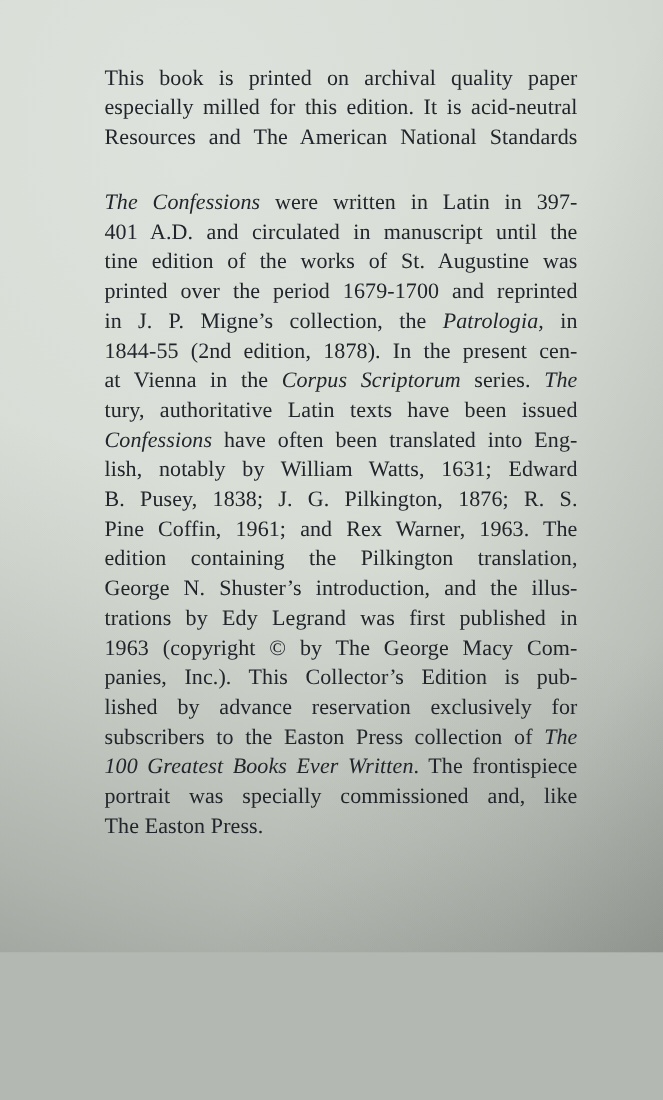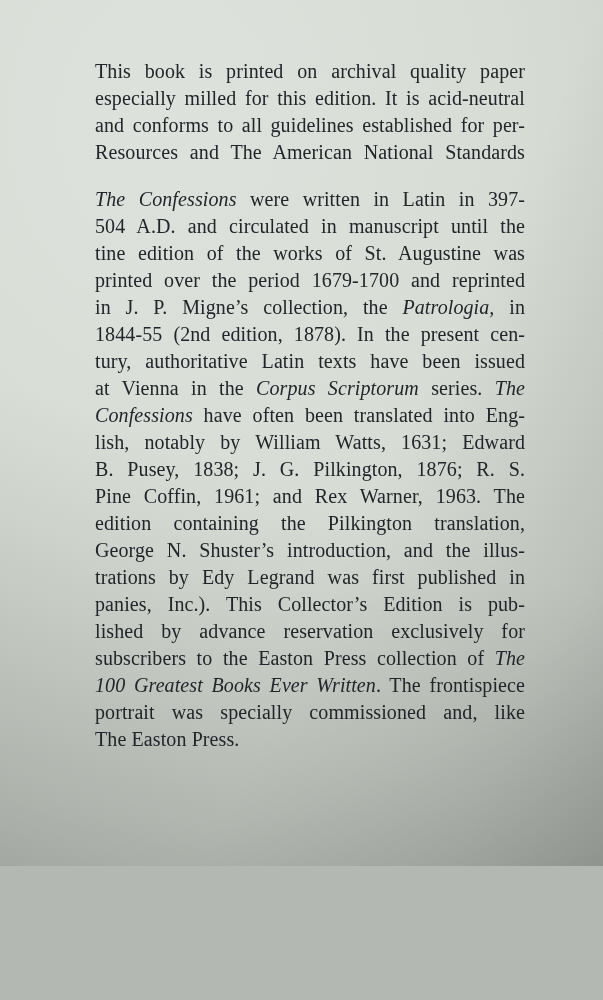--- a/index.html
+++ b/index.html
@@ -92,7 +92,6 @@
       <div class="paragraph">
         <div class="line"><span class="">This book is printed on archival quality paper</span></div>
         <div class="line"><span class="">especially milled for this edition. It is acid-neutral</span></div>
-        <div class="line"><span class="">and conforms to all guidelines established for per-</span></div>
         <div class="line"><span class="">Resources and The American National Standards</span></div>
       </div>
       <div class="paragraph">

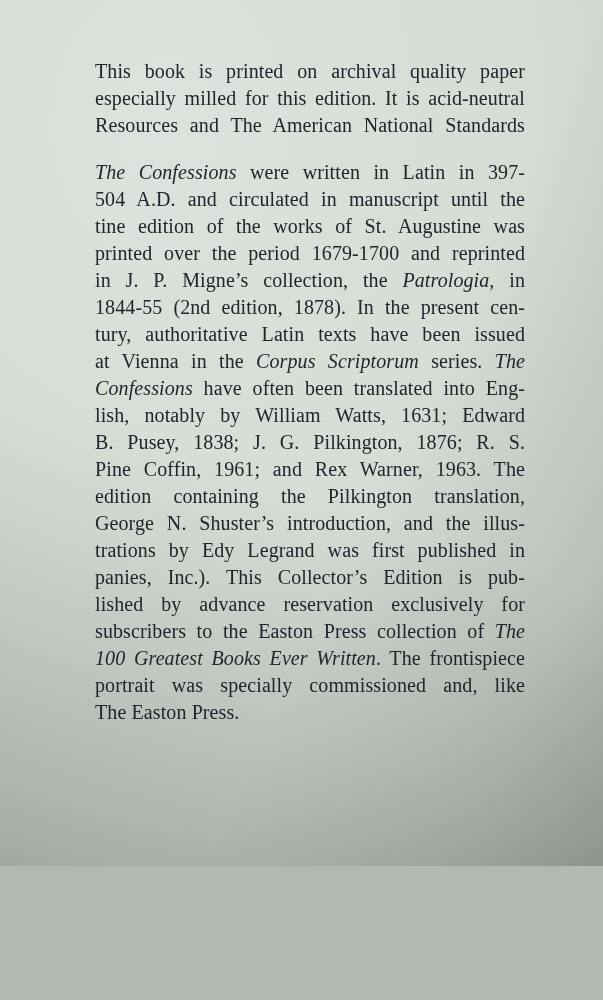--- a/index.html
+++ b/index.html
@@ -28,7 +28,7 @@
     line-height: 27px;
     letter-spacing: 0.1px;
   }
-  .paragraph + .paragraph { margin-top: 20px; }
+  .paragraph + .paragraph { margin-top: 32px; }
   .line {
     height: 27px;
     overflow: hidden;

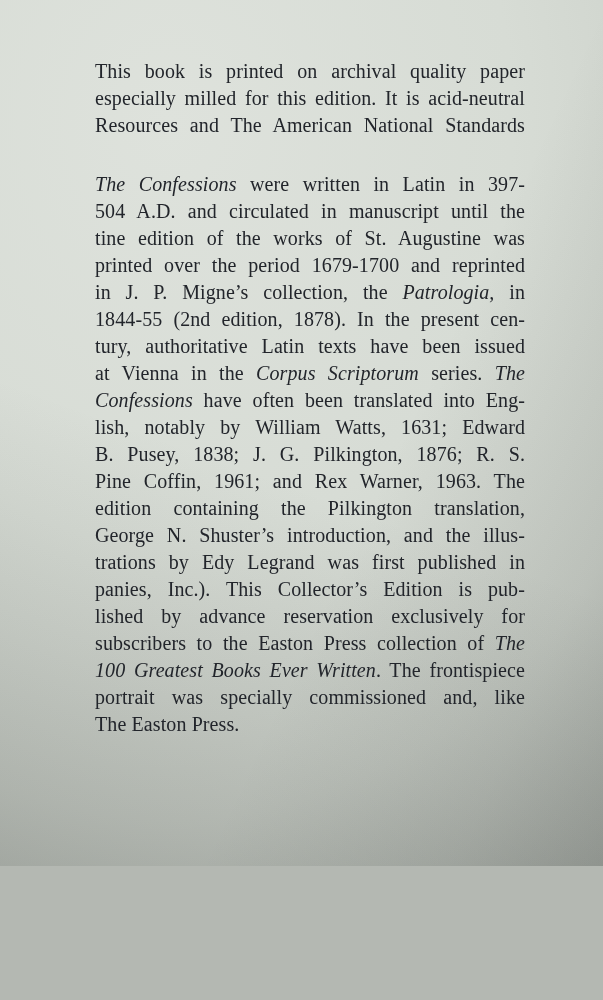--- a/index.html
+++ b/index.html
@@ -96,7 +96,7 @@
       </div>
       <div class="paragraph">
         <div class="line"><span class="it">The Confessions</span><span class=""> were written in Latin in 397-</span></div>
-        <div class="line"><span class="">504 A.D. and circulated in manuscript until the</span></div>
+        <div class="line"><span class="">401 A.D. and circulated in manuscript until the</span></div>
         <div class="line"><span class="">tine edition of the works of St. Augustine was</span></div>
         <div class="line"><span class="">printed over the period 1679-1700 and reprinted</span></div>
         <div class="line"><span class="">in J. P. Migne’s collection, the </span><span class="it">Patrologia,</span><span class=""> in</span></div>

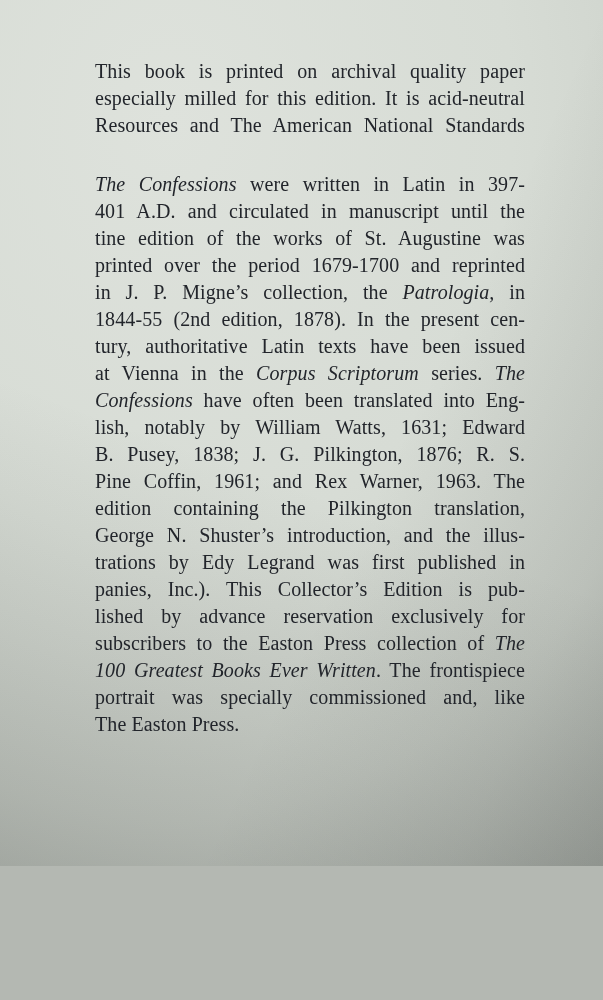--- a/index.html
+++ b/index.html
@@ -101,8 +101,8 @@
         <div class="line"><span class="">printed over the period 1679-1700 and reprinted</span></div>
         <div class="line"><span class="">in J. P. Migne’s collection, the </span><span class="it">Patrologia,</span><span class=""> in</span></div>
         <div class="line"><span class="">1844-55 (2nd edition, 1878). In the present cen-</span></div>
+        <div class="line"><span class="">at Vienna in the </span><span class="it">Corpus Scriptorum</span><span class=""> series. </span><span class="it">The</span></div>
         <div class="line"><span class="">tury, authoritative Latin texts have been issued</span></div>
-        <div class="line"><span class="">at Vienna in the </span><span class="it">Corpus Scriptorum</span><span class=""> series. </span><span class="it">The</span></div>
         <div class="line"><span class="it">Confessions</span><span class=""> have often been translated into Eng-</span></div>
         <div class="line"><span class="">lish, notably by William Watts, 1631; Edward</span></div>
         <div class="line"><span class="">B. Pusey, 1838; J. G. Pilkington, 1876; R. S.</span></div>

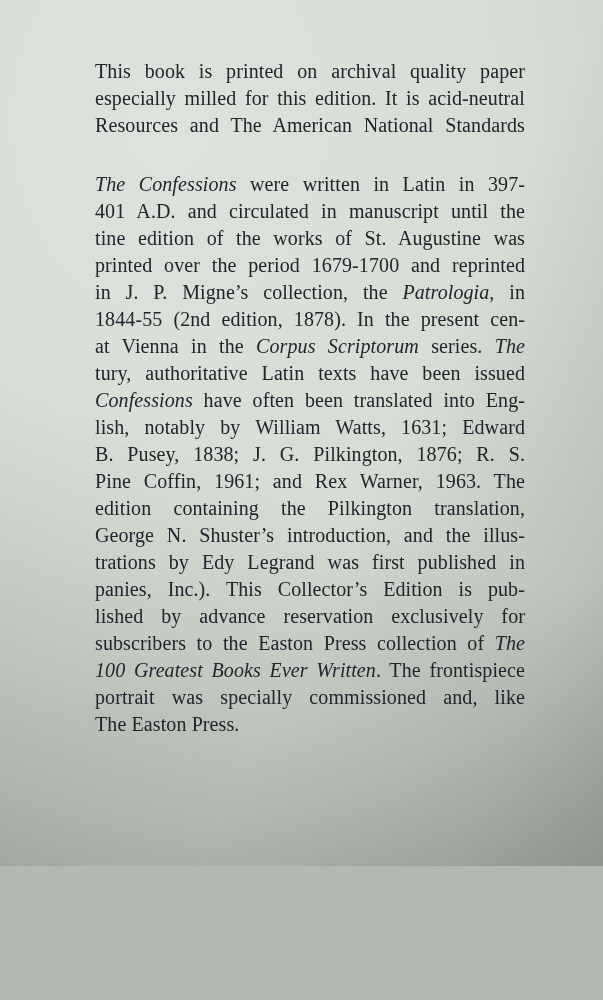--- a/index.html
+++ b/index.html
@@ -110,6 +110,7 @@
         <div class="line"><span class="">edition containing the Pilkington translation,</span></div>
         <div class="line"><span class="">George N. Shuster’s introduction, and the illus-</span></div>
         <div class="line"><span class="">trations by Edy Legrand was first published in</span></div>
+        <div class="line"><span class="">1963 (copyright © by The George Macy Com-</span></div>
         <div class="line"><span class="">panies, Inc.). This Collector’s Edition is pub-</span></div>
         <div class="line"><span class="">lished by advance reservation exclusively for</span></div>
         <div class="line"><span class="">subscribers to the Easton Press collection of </span><span class="it">The</span></div>

